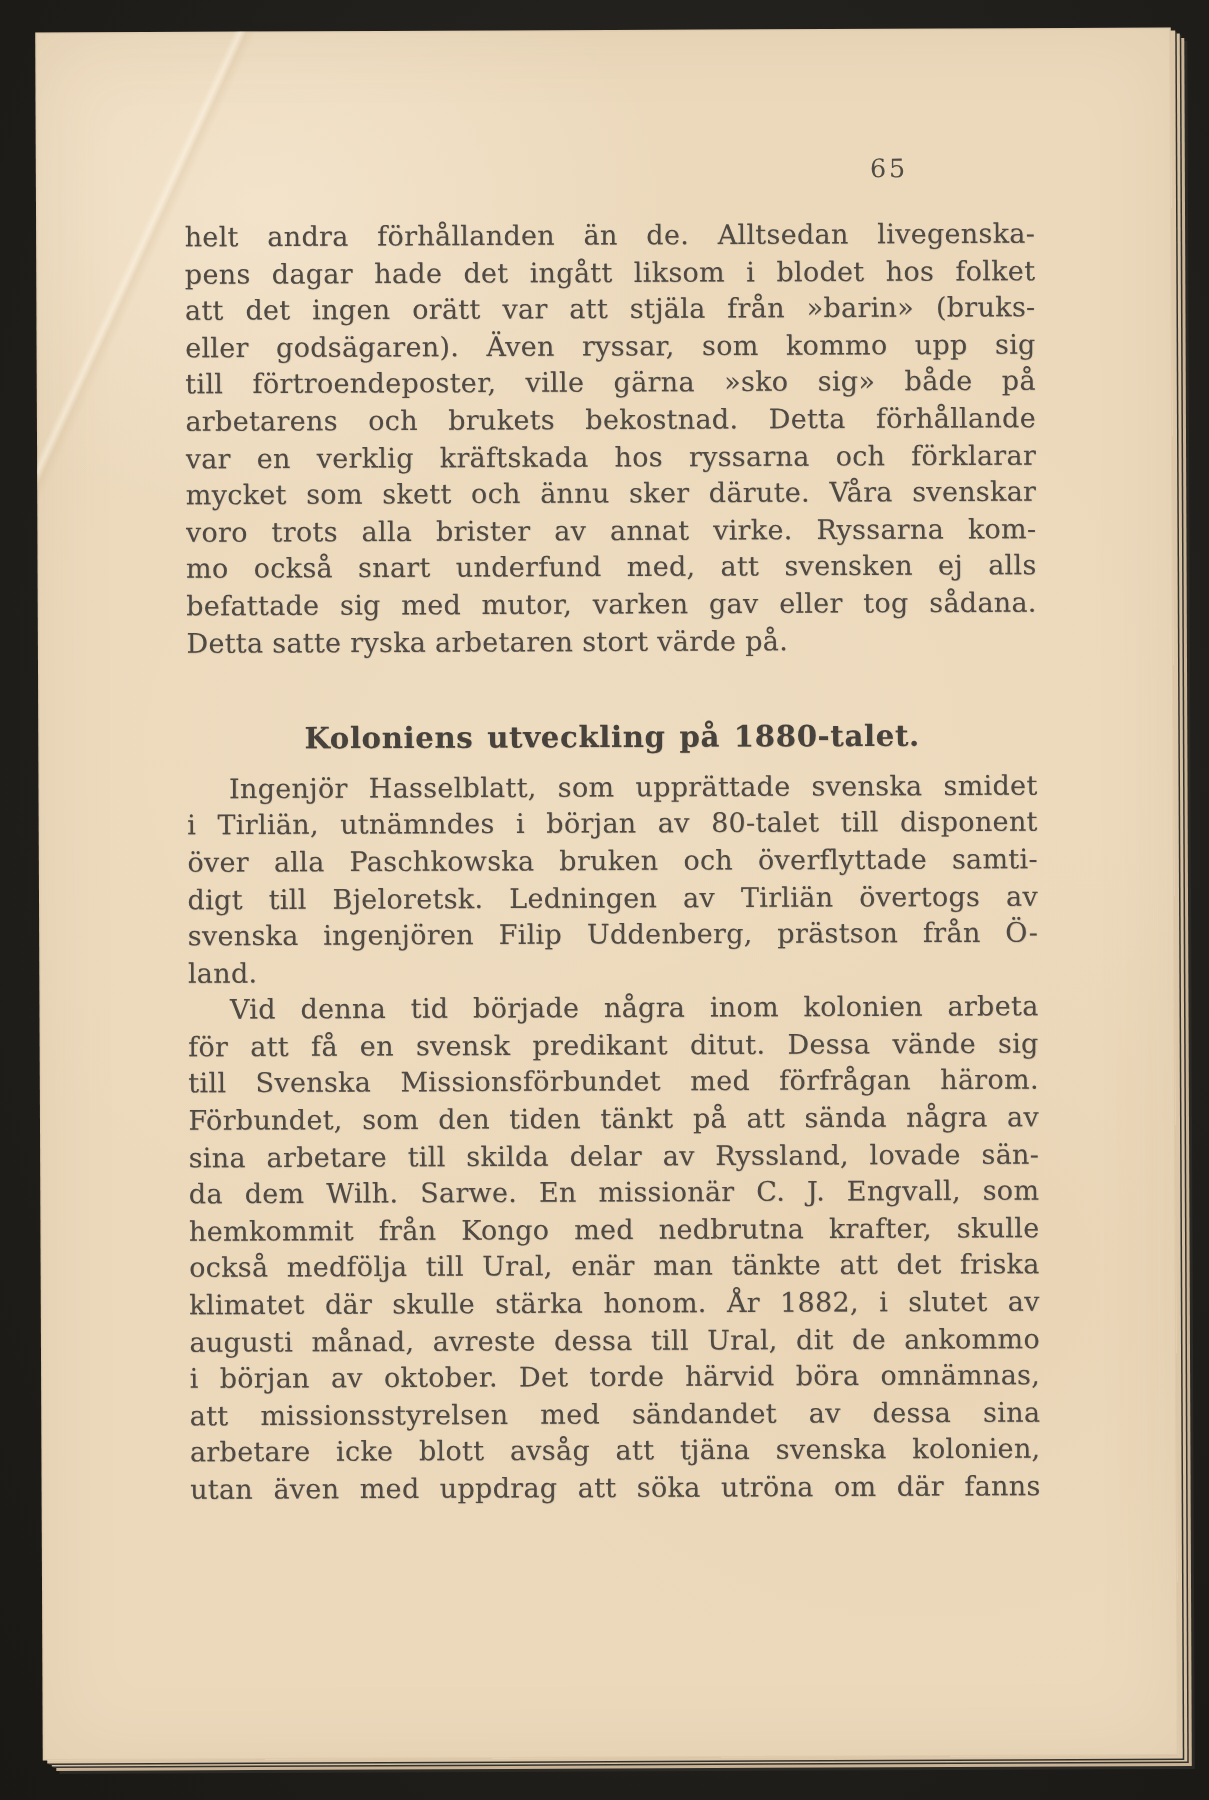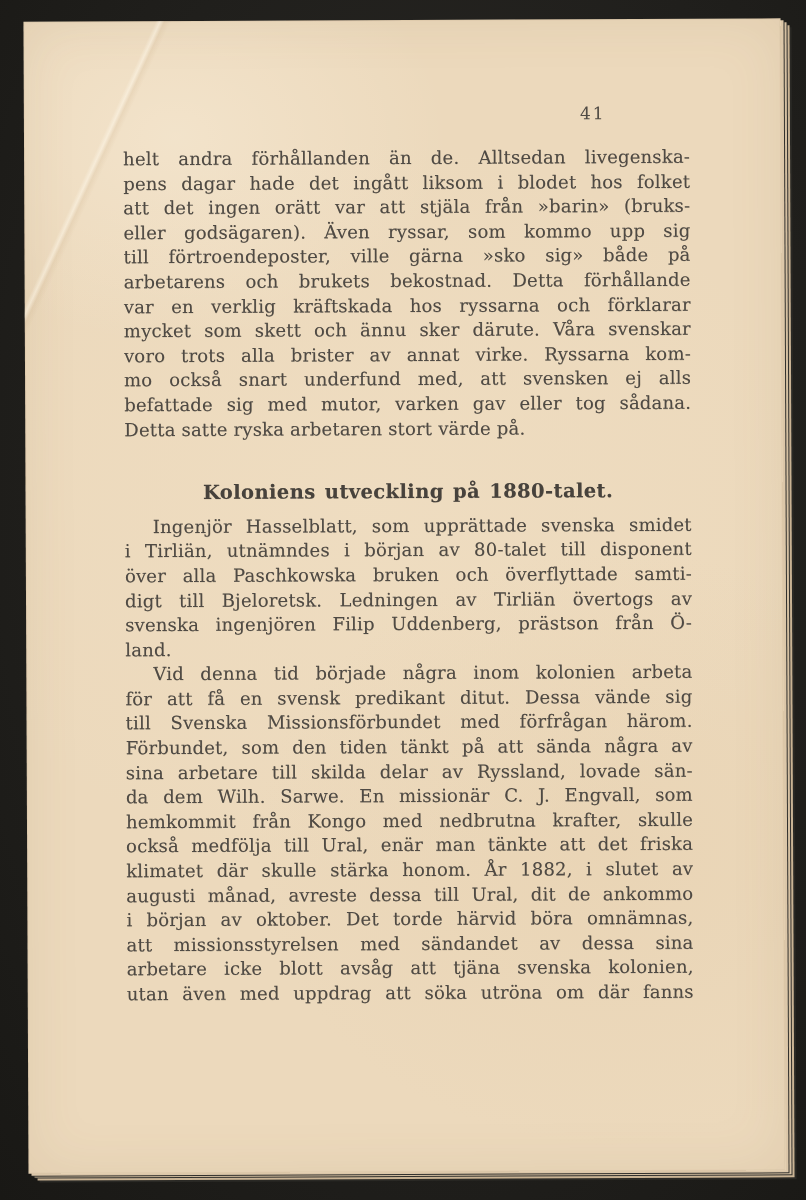--- a/index.html
+++ b/index.html
@@ -97,7 +97,7 @@
 
 <div class="scan-bg">
   <div class="page">
-    <div class="folio">41</div>
+    <div class="folio">65</div>
     <div class="text-block" id="content-root">
         <div class="paragraph">
           <div class="line">helt andra förhållanden än de.  Alltsedan livegenska-</div>

